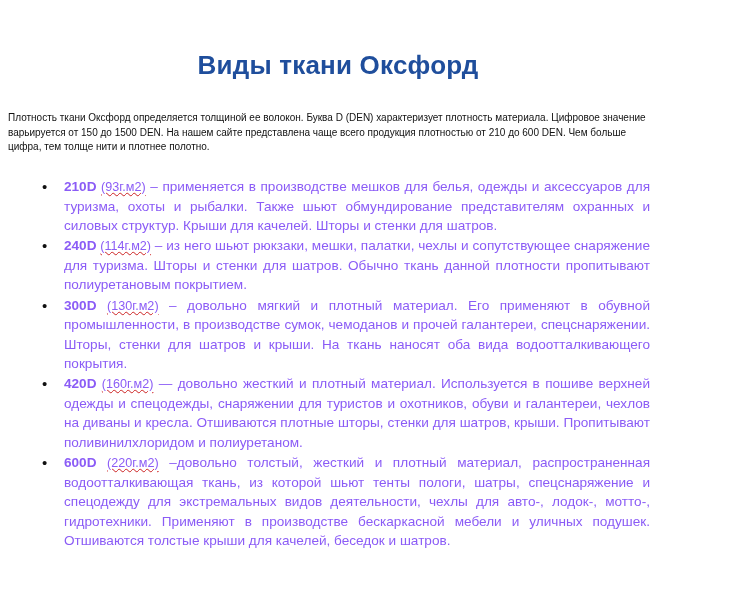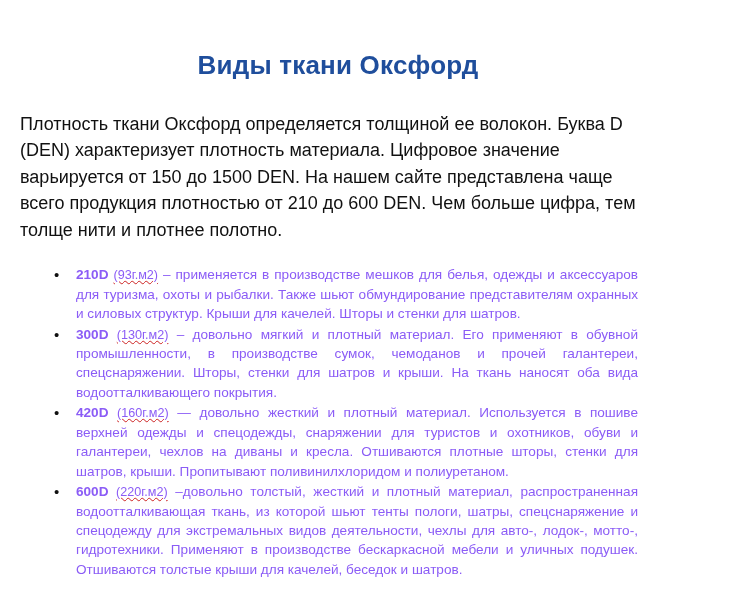--- a/index.html
+++ b/index.html
@@ -19,7 +19,7 @@
     width: 676px;
     height: 609px;
     box-sizing: border-box;
-    padding: 0 16px;
+    padding: 0 4px;
   }
   .title {
     margin: 0;

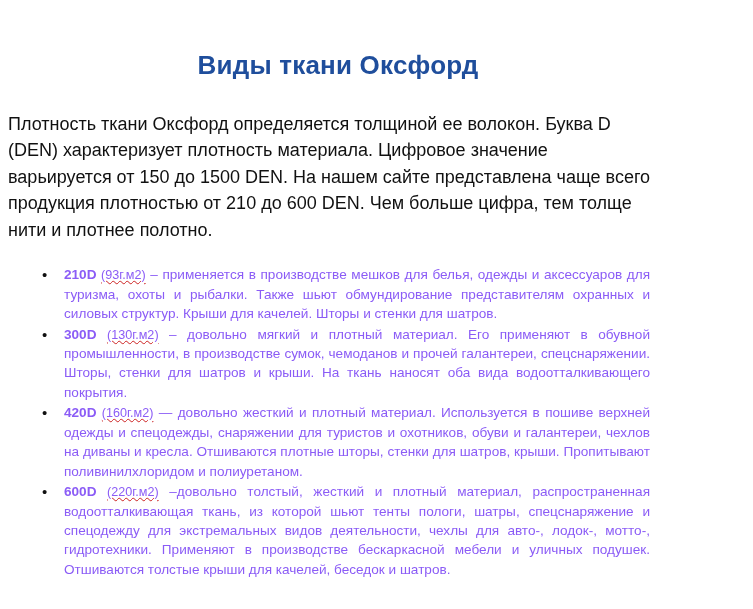--- a/index.html
+++ b/index.html
@@ -35,7 +35,7 @@
     padding-top: 30px;
     padding-left: 4px;
     padding-right: 18px;
-    font-size: 18px;
+    font-size: 10px;
     line-height: 1.47;
     color: #111111;
     text-align: left;

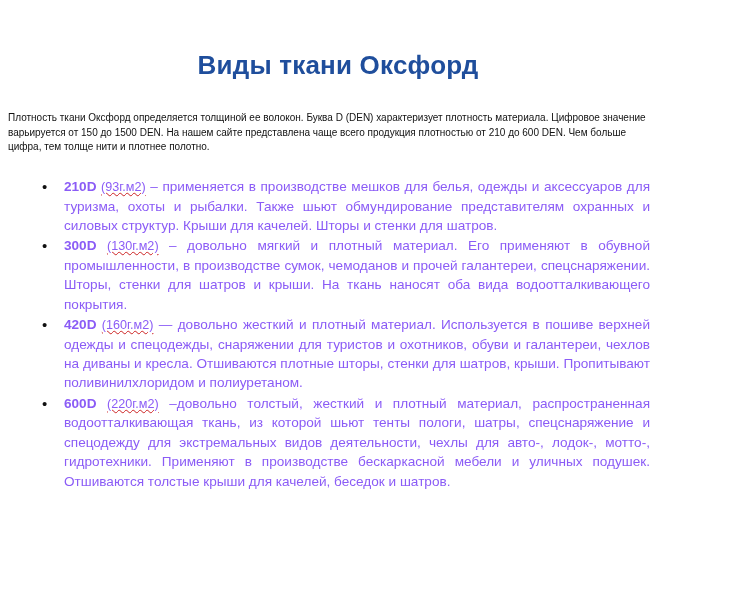--- a/index.html
+++ b/index.html
@@ -94,6 +94,10 @@
       <span class="den wavy">(93г.м2)</span><span> – применяется в производстве  мешков для белья,  одежды и аксессуаров  для туризма,  охоты и рыбалки.  Также шьют обмундирование представителям  охранных и силовых структур.  Крыши для качелей.  Шторы и стенки для шатров.</span>
     </li>
 
+    <li class="bullet-item">
+      <span class="lead">240D</span>
+      <span class="den wavy">(114г.м2)</span><span> – из него шьют рюкзаки,  мешки, палатки,  чехлы и сопутствующее снаряжение для туризма.  Шторы и стенки для шатров.  Обычно ткань данной плотности пропитывают полиуретановым  покрытием.</span>
+    </li>
 
     <li class="bullet-item">
       <span class="lead">300D</span>

